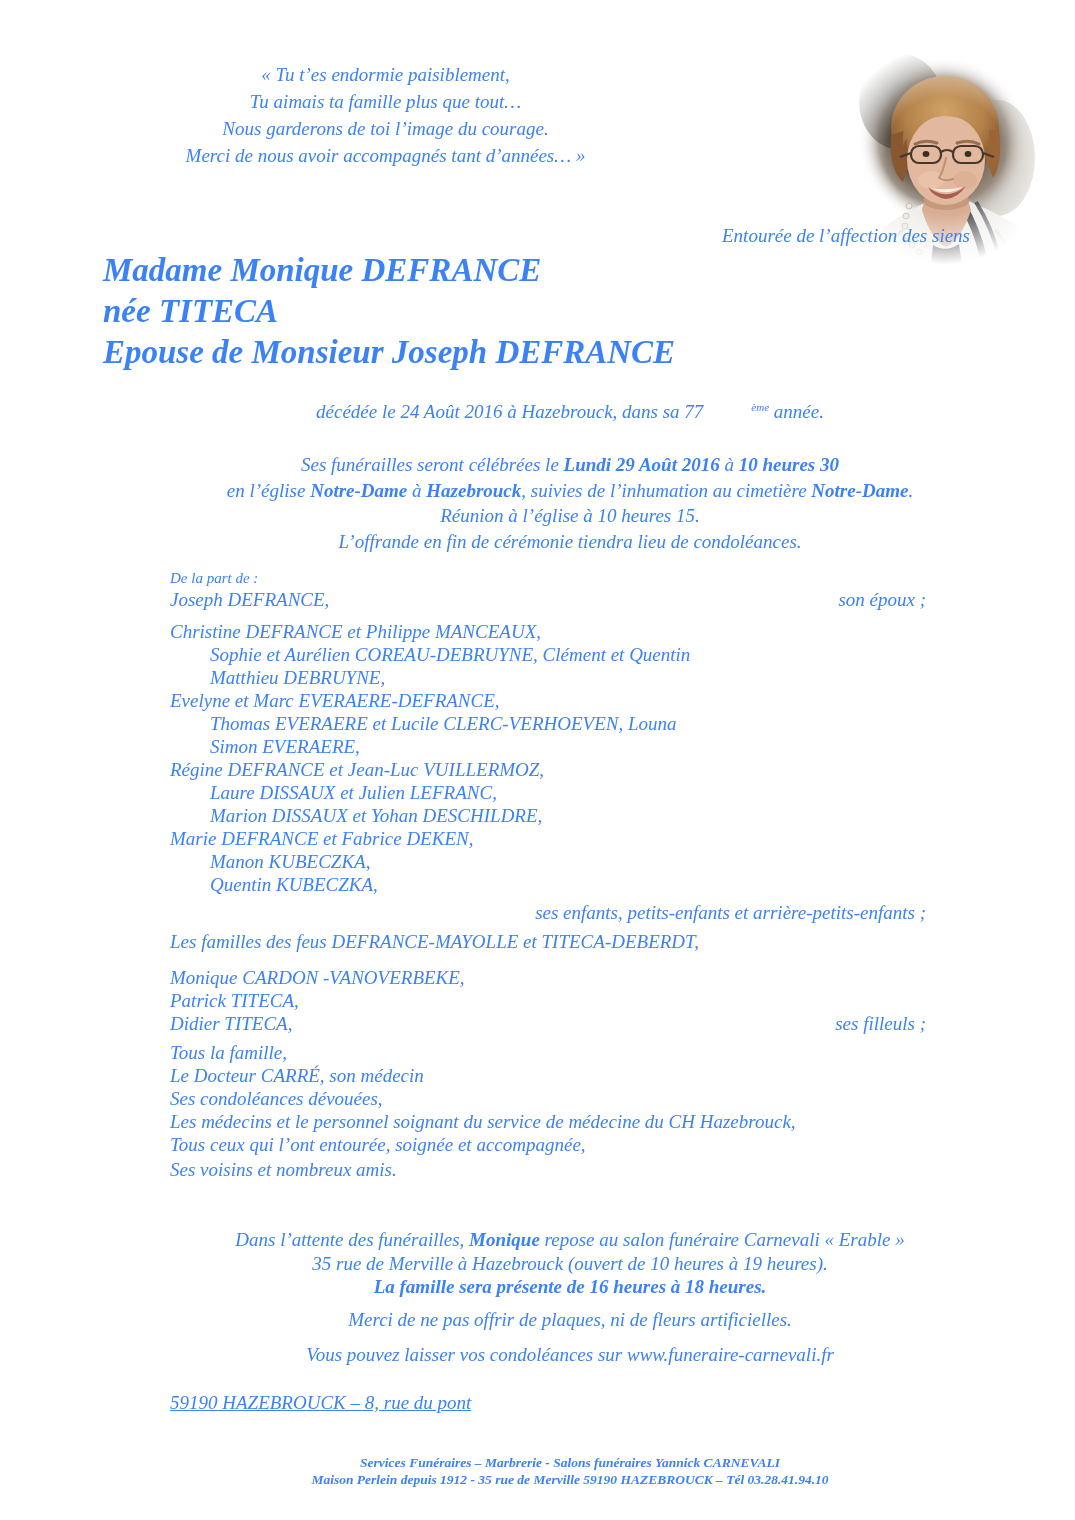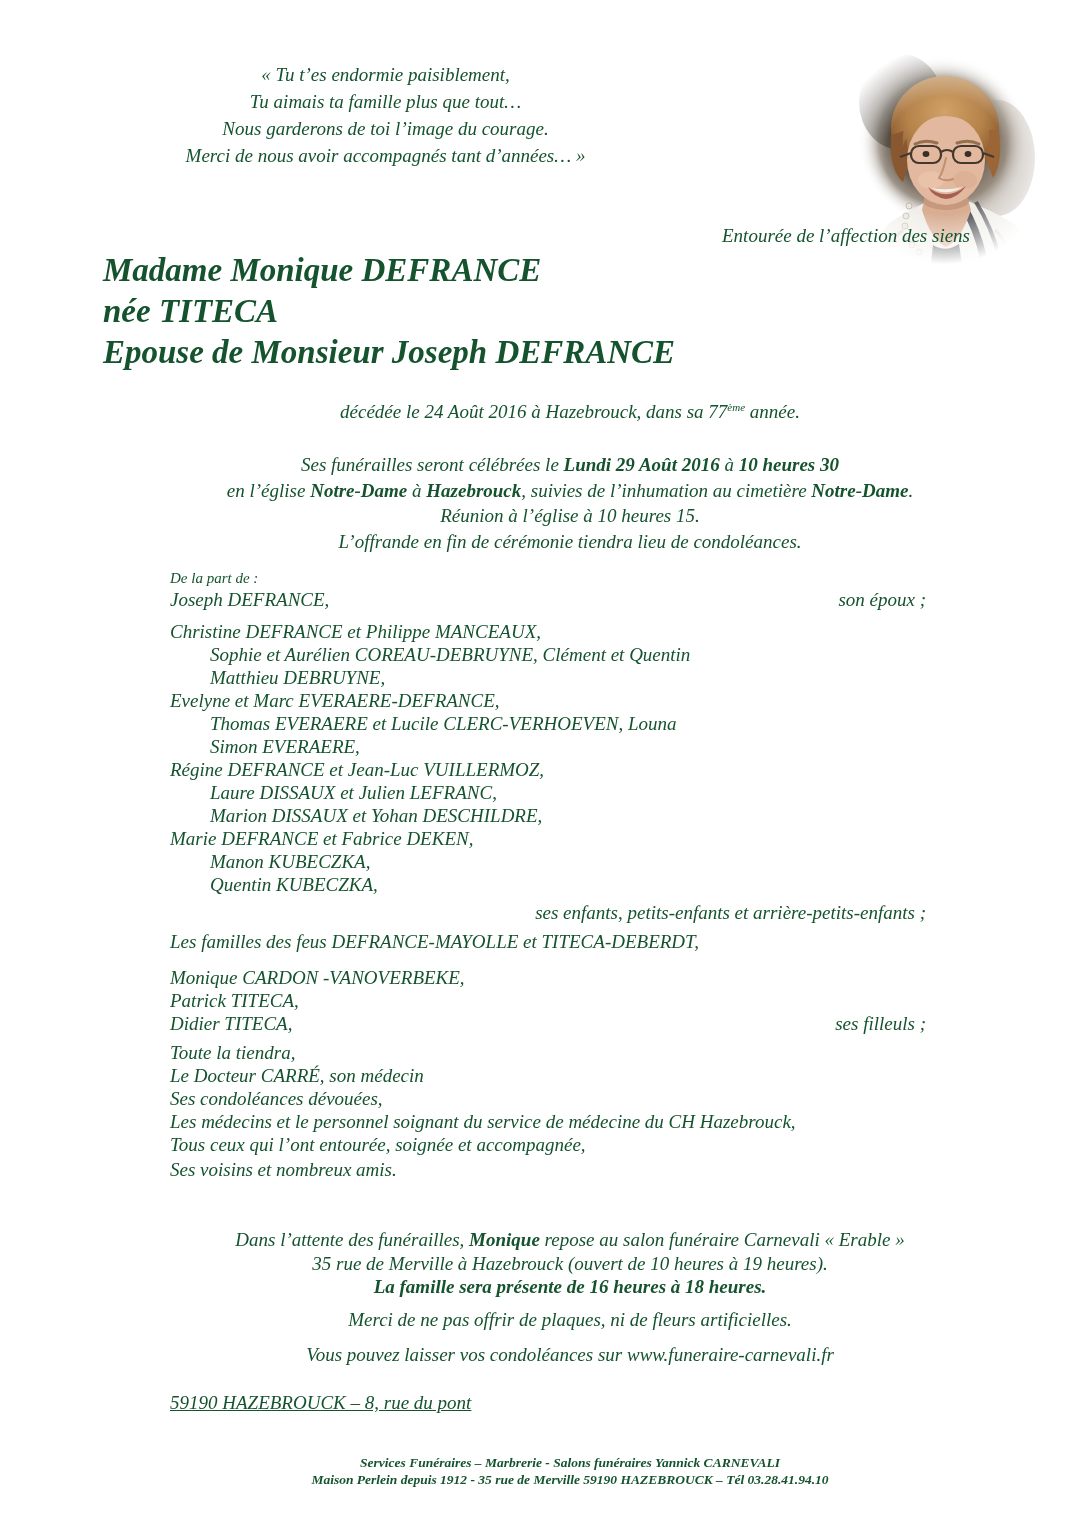--- a/index.html
+++ b/index.html
@@ -10,7 +10,7 @@
     background: #ffffff;
     font-family: "Liberation Serif", serif;
     font-style: italic;
-    color: #14532d;
+    color: #3b82f6;
     overflow: hidden;
   }
   .b { font-weight: bold; }

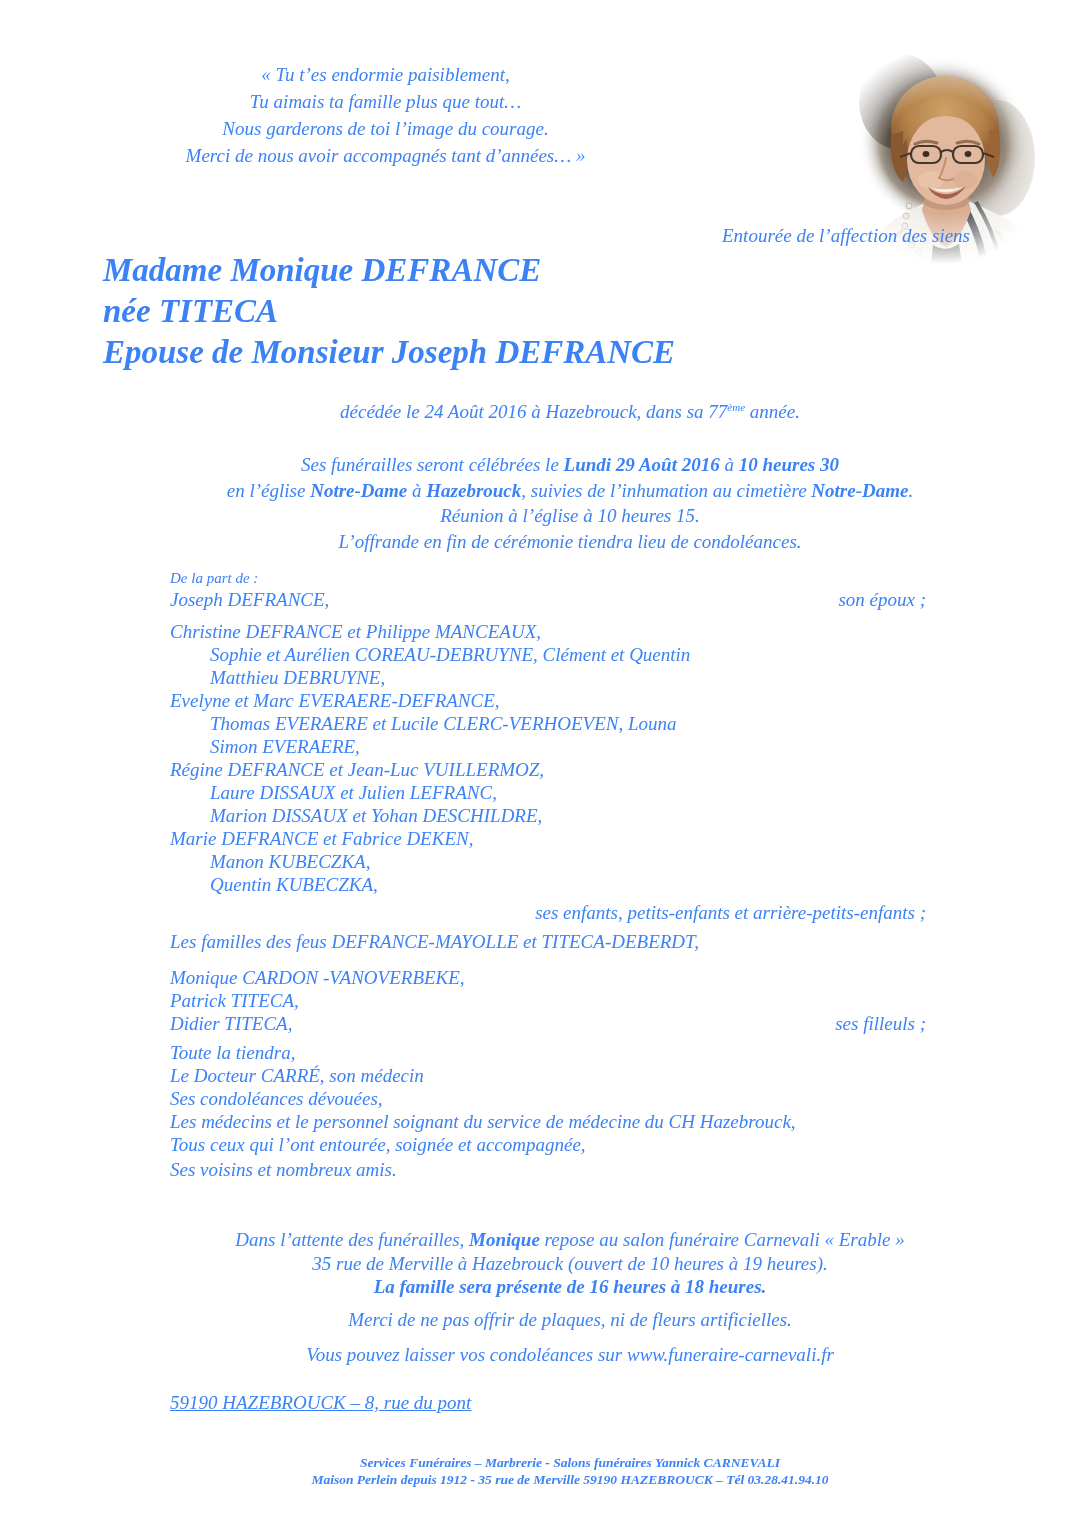--- a/index.html
+++ b/index.html
@@ -14,7 +14,7 @@
     overflow: hidden;
   }
   .b { font-weight: bold; }
-  sup { font-size: 11px; line-height: 0; vertical-align: super; }
+  sup { font-size: 11px; line-height: 0; vertical-align: super; padding-left: 48px; }
 
   .quote   { position: absolute; left: 158px; top: 61px;  width: 455px; text-align: center; font-size: 19px; line-height: 27px; }
   .intro   { position: absolute; left: 170px; top: 200px; width: 800px; text-align: right; font-size: 19px; line-height: 23px; margin-top: 24px; }

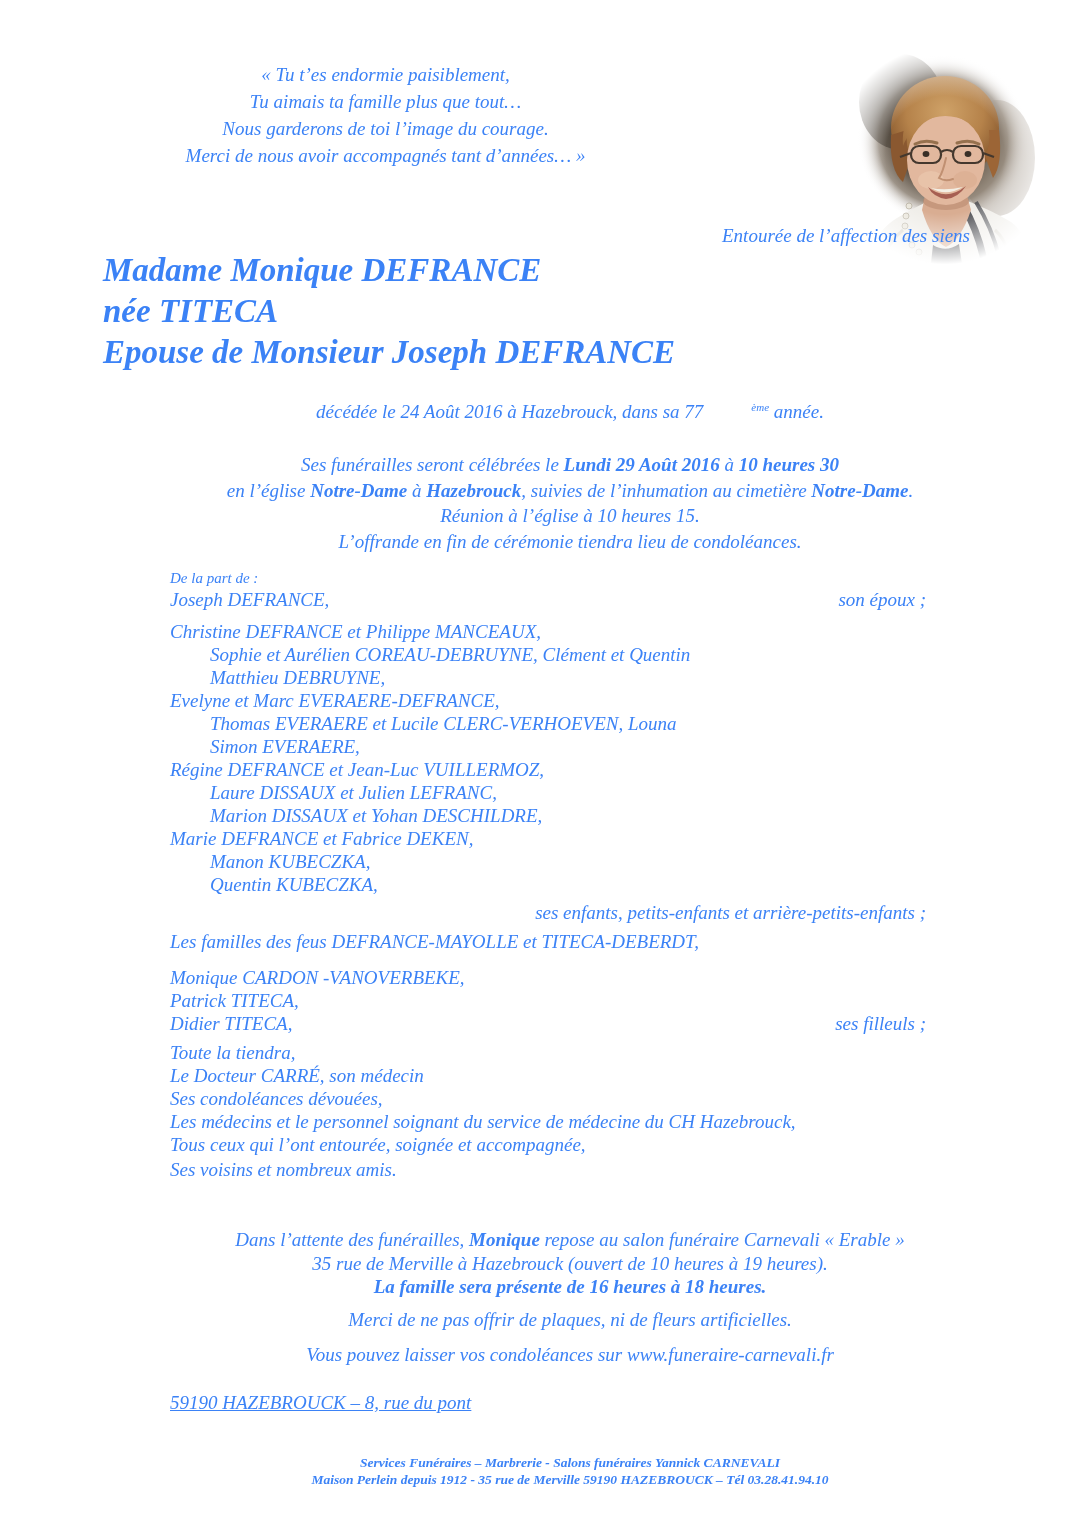--- a/index.html
+++ b/index.html
@@ -225,7 +225,7 @@
         <span class="nr">ses filleuls ;</span>
       </div>
     <div class="nline mt6">
-        <span class="nl">Toute la tiendra,</span>
+        <span class="nl">Tous la famille,</span>
         <span class="nr"></span>
       </div>
     <div class="nline mt12">

